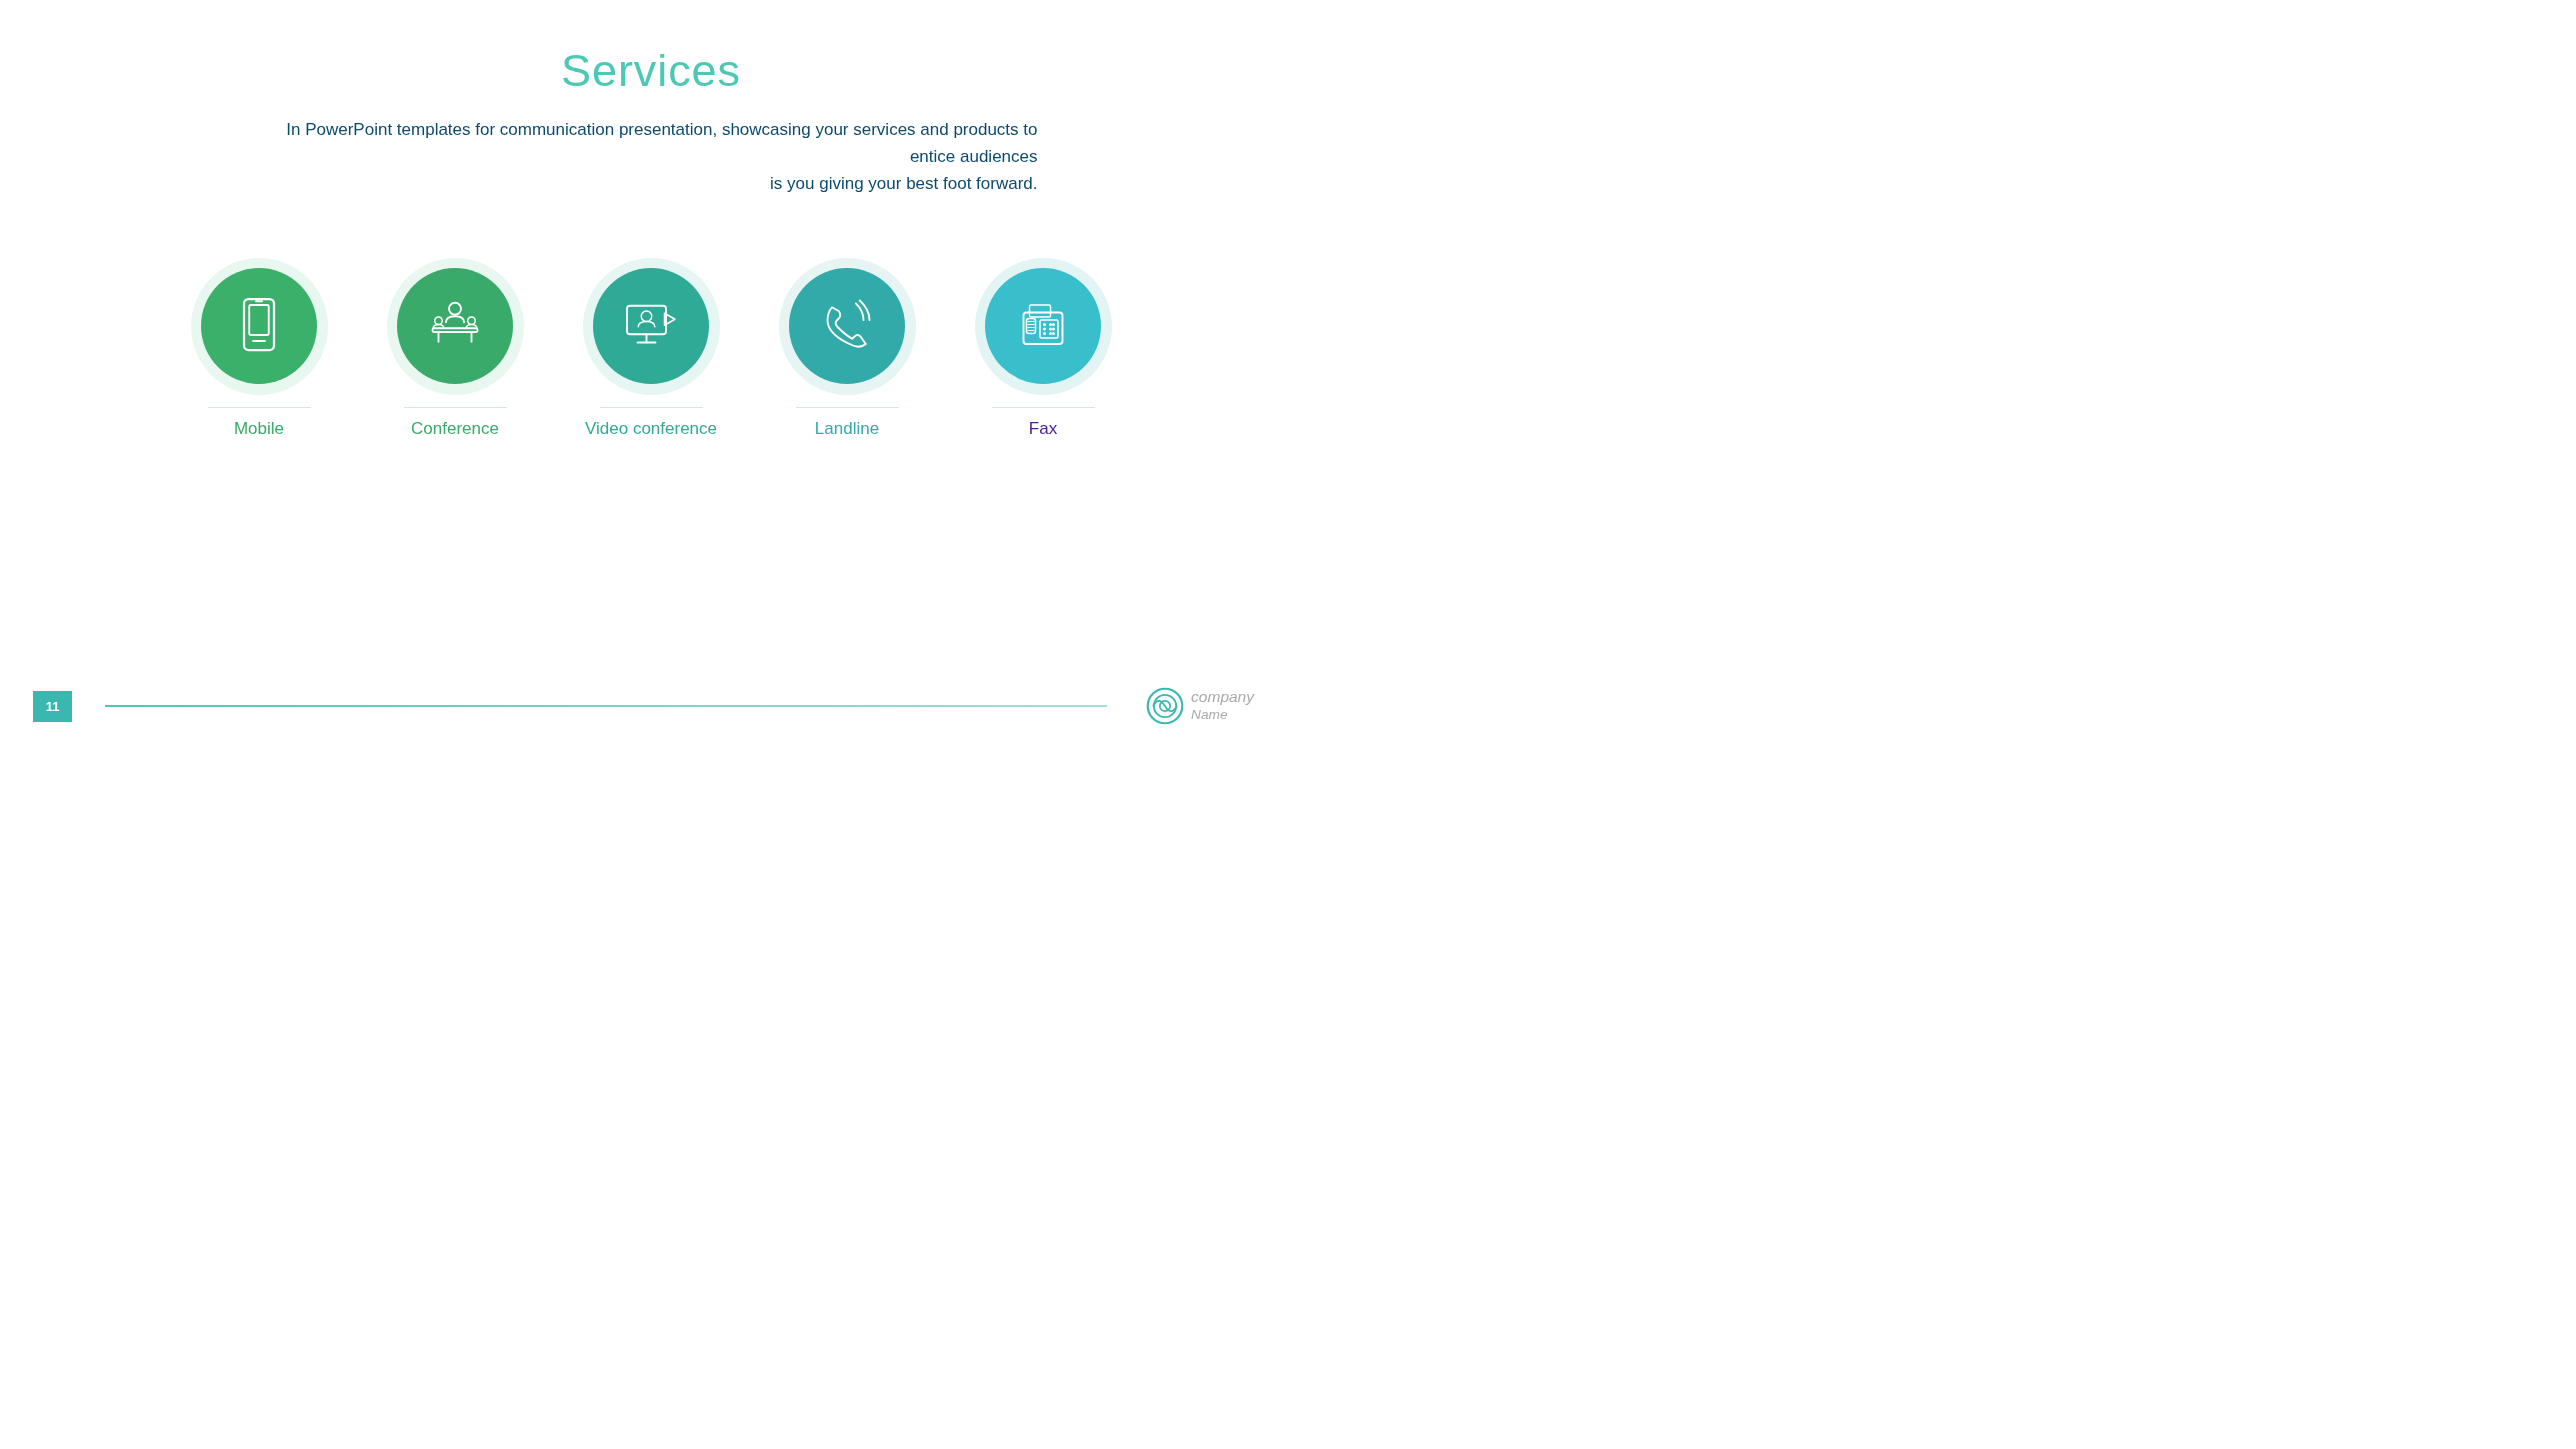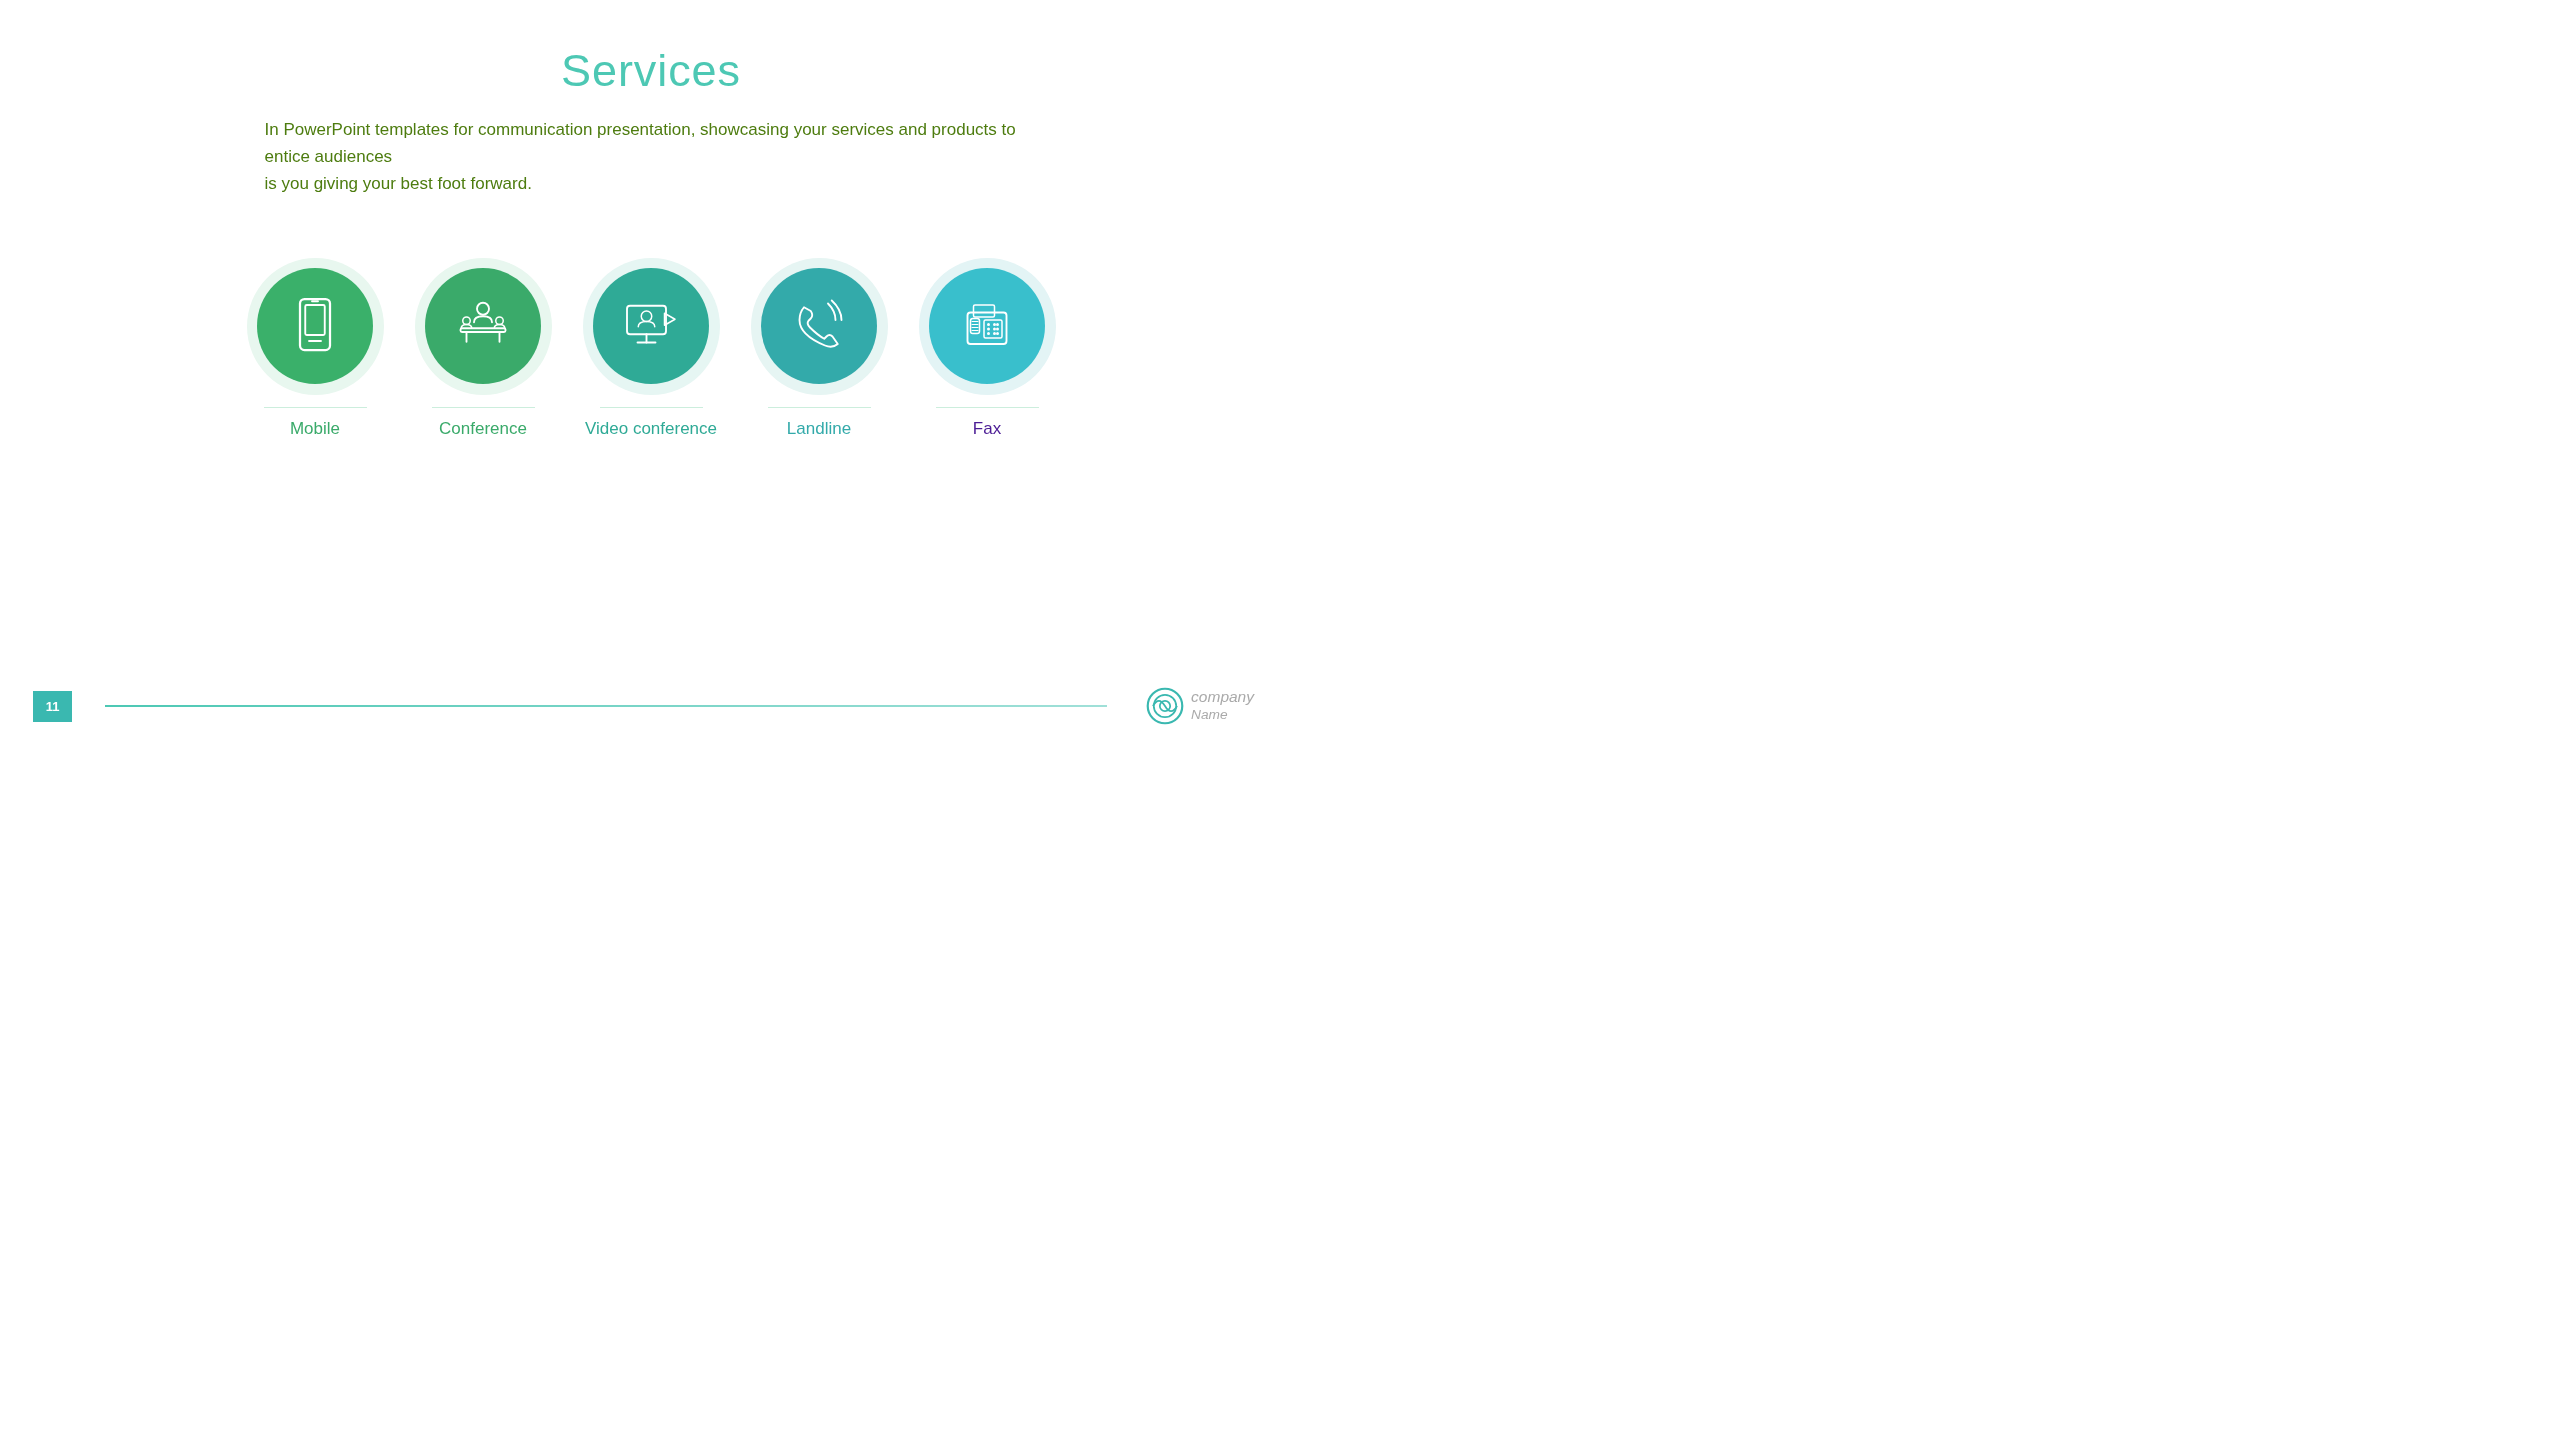--- a/index.html
+++ b/index.html
@@ -34,8 +34,8 @@
     .subtitle {
       margin-top: 19px;
       font-size: 17px;
-      color: #4d7c0f;
-      text-align: left;
+      color: #0c4a6e;
+      text-align: right;
       line-height: 1.6;
       max-width: 773px;
     }

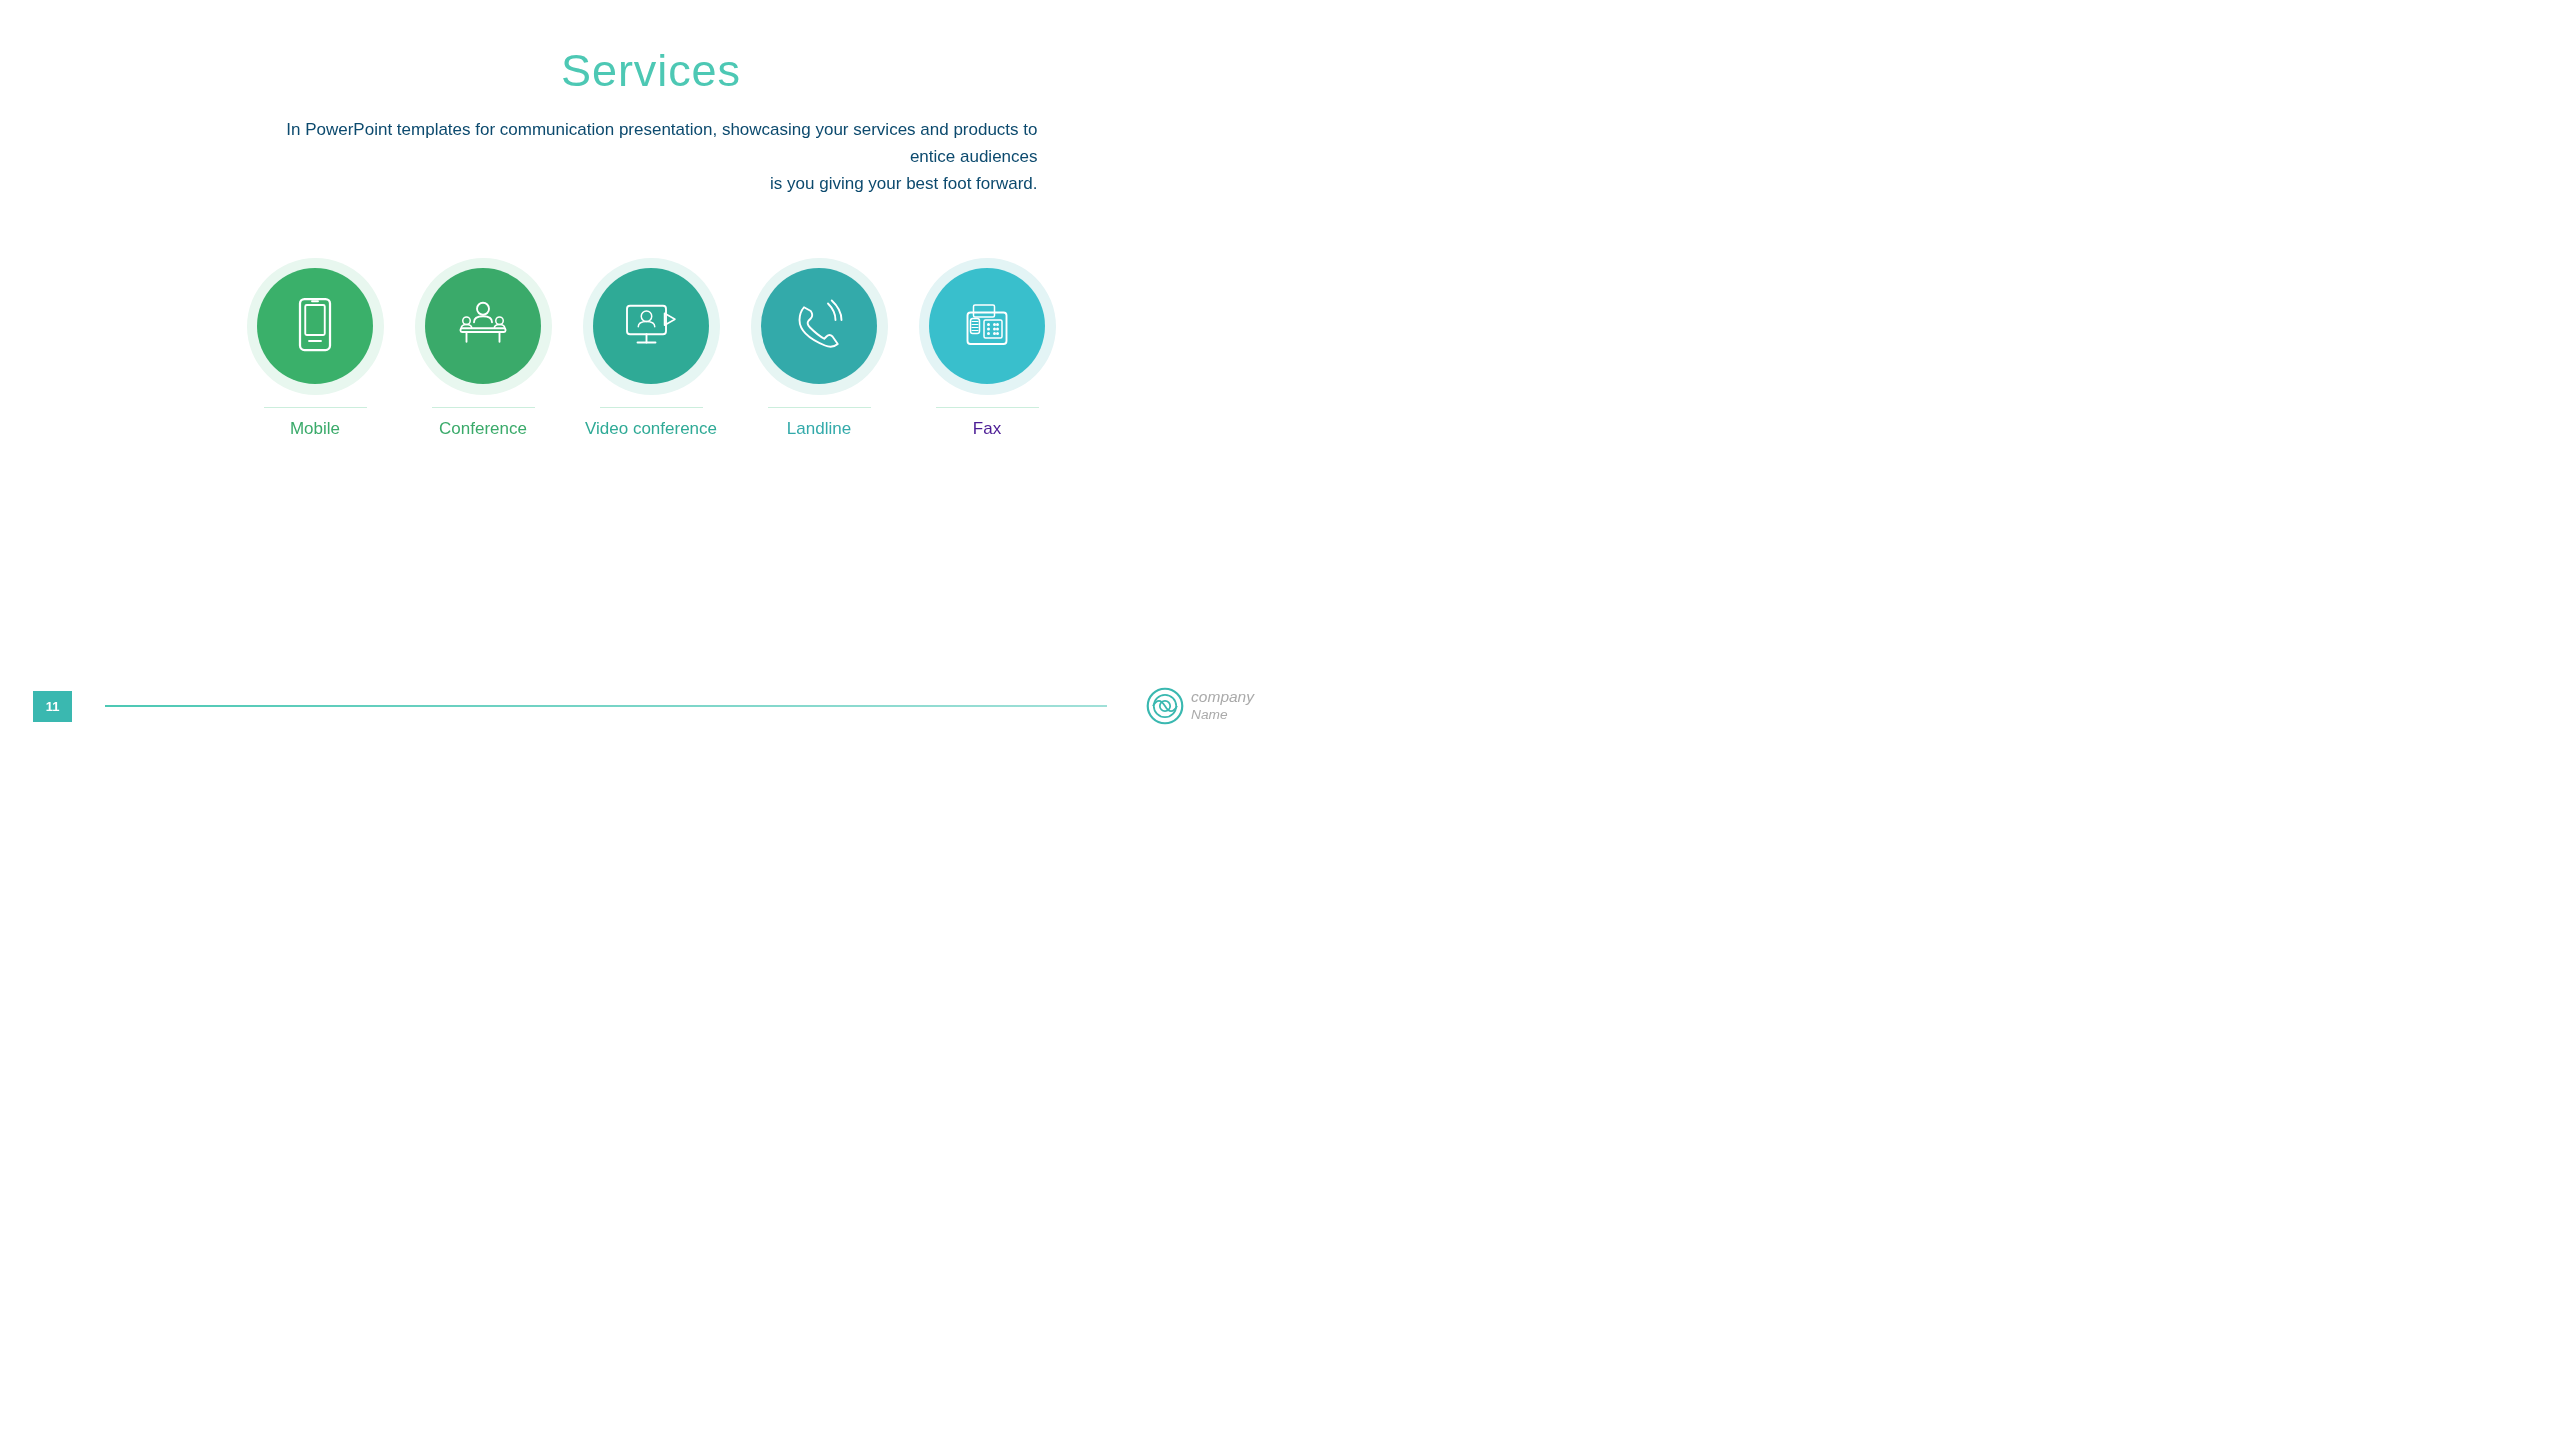--- a/index.html
+++ b/index.html
@@ -45,7 +45,7 @@
       flex-direction: row;
       align-items: flex-start;
       justify-content: center;
-      gap: 22px;
+      gap: 50px;
       margin-top: 60px;
     }
 

